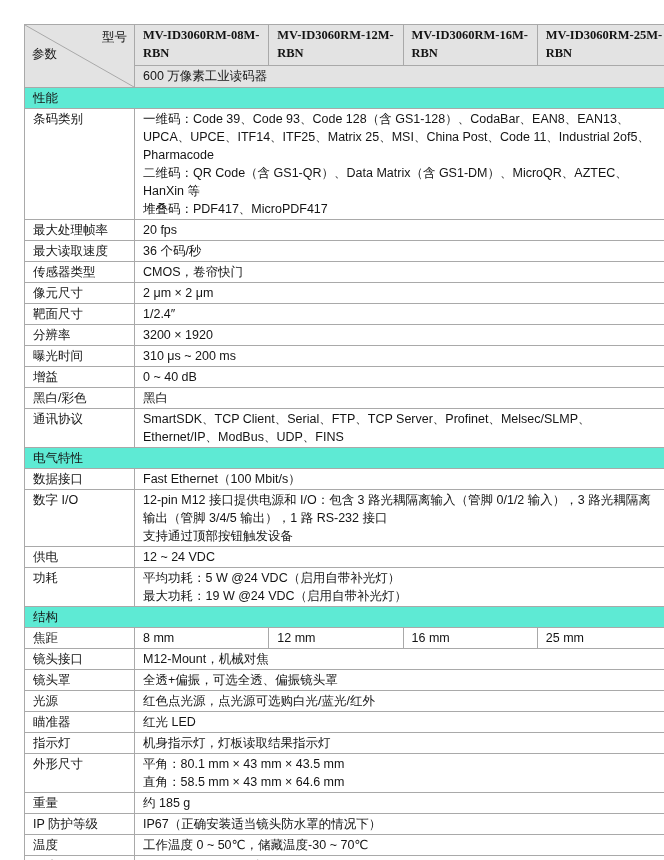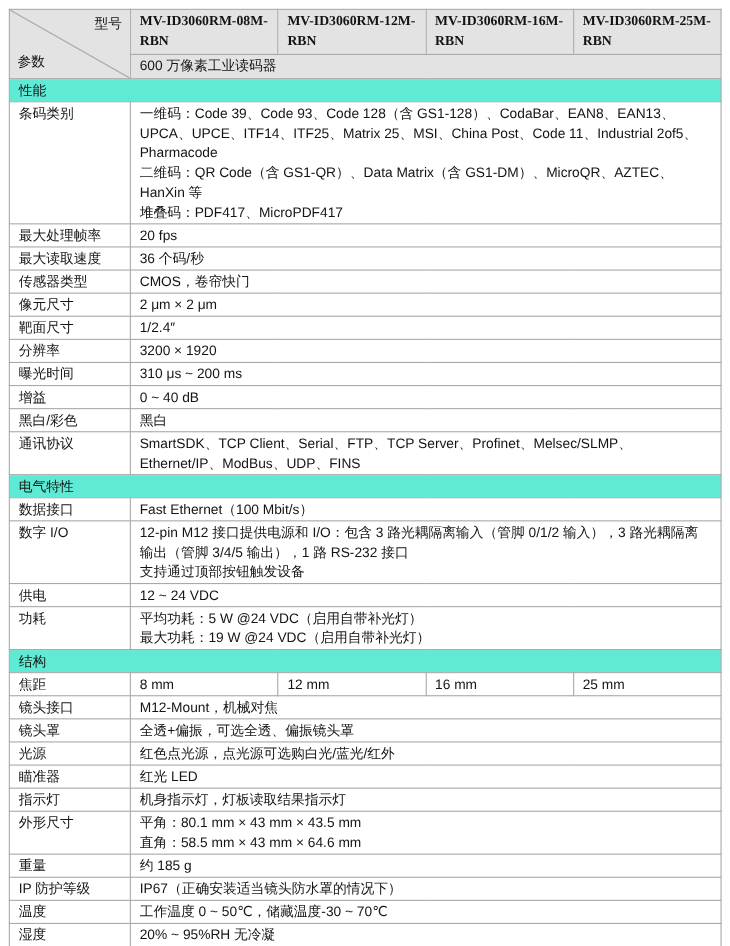--- a/index.html
+++ b/index.html
@@ -12,7 +12,7 @@
     width: 664px;
     height: 860px;
     box-sizing: border-box;
-    padding: 8px;
+    padding: 24px;
     background: var(--bg, #fff);
   }
   table.spec {

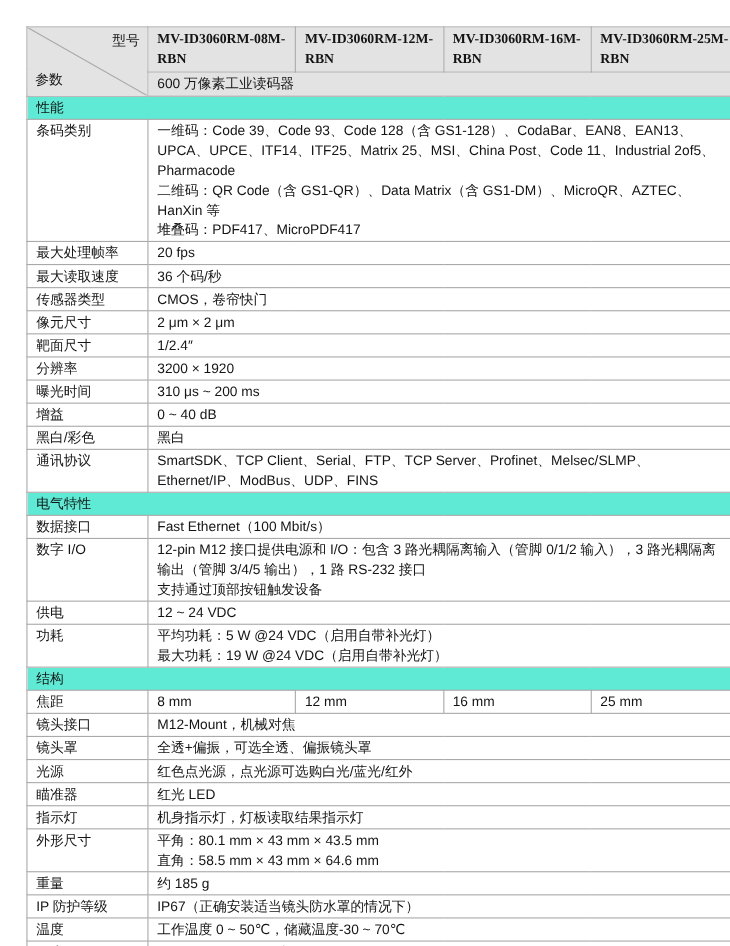--- a/index.html
+++ b/index.html
@@ -60,7 +60,7 @@
   }
   .corner-bottom {
     position: absolute;
-    top: 38px;
+    top: 20px;
     left: 7px;
   }
   

